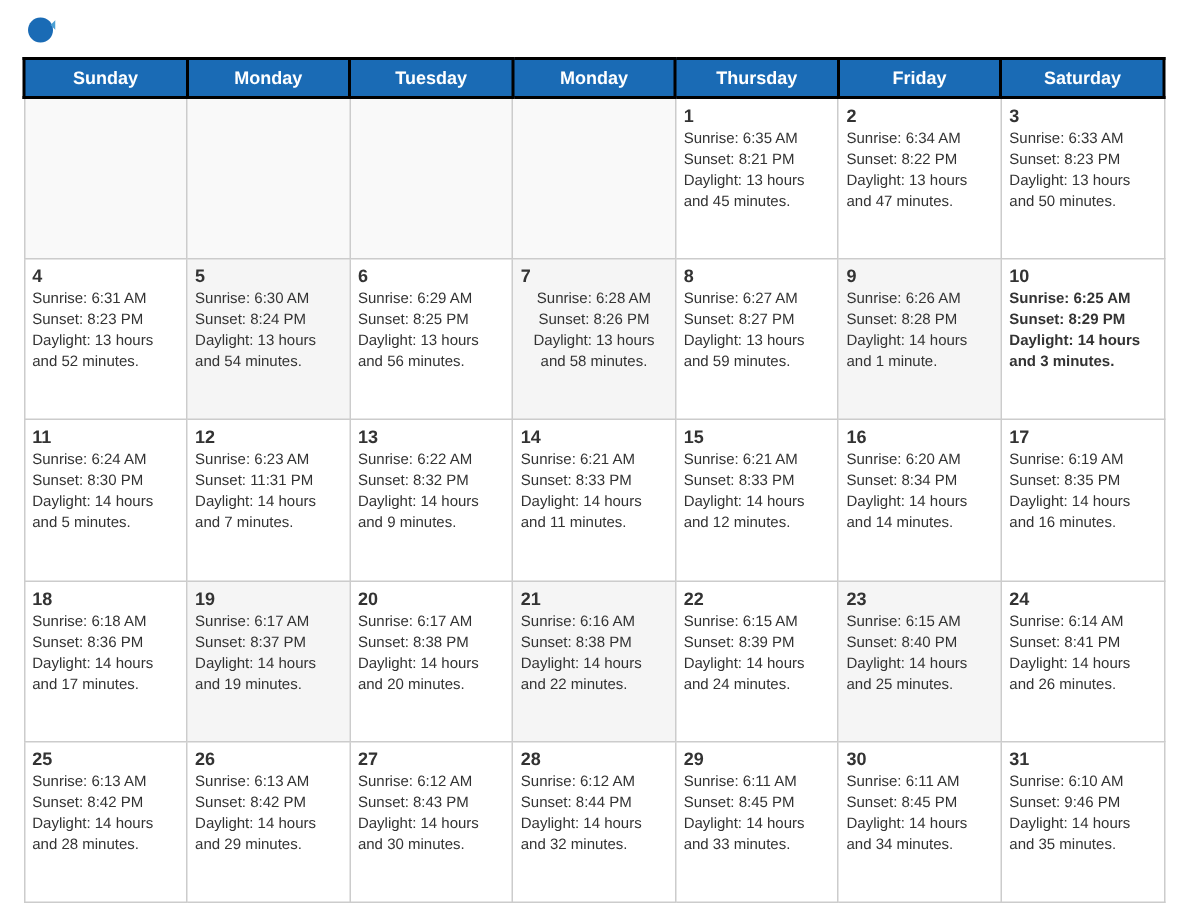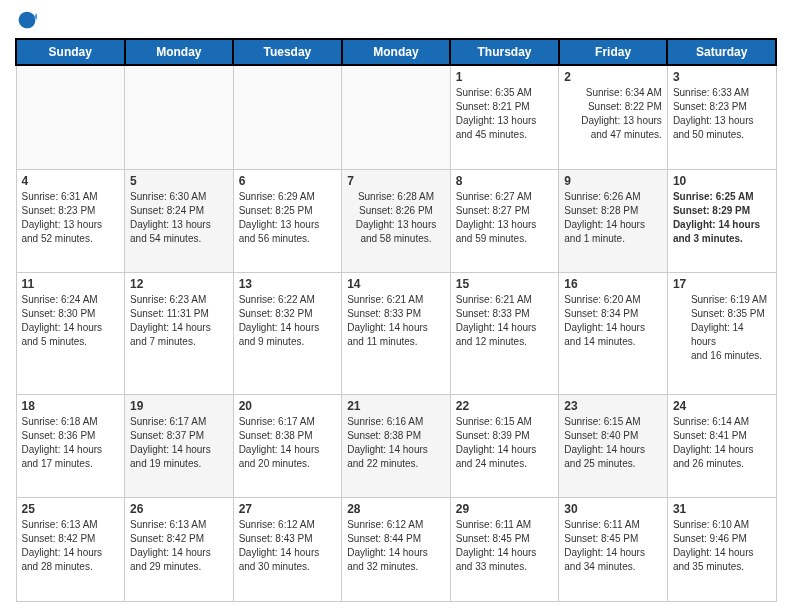--- a/index.html
+++ b/index.html
@@ -158,7 +158,7 @@
           </td>
           <td>
             <span class="day-number">2</span>
-            <div class="day-info" style="white-space: pre-line; text-align: right;">Sunrise: 6:34 AM
+            <div class="day-info" style="white-space: pre-line;">Sunrise: 6:34 AM
 Sunset: 8:22 PM
 Daylight: 13 hours
 and 47 minutes.</div>

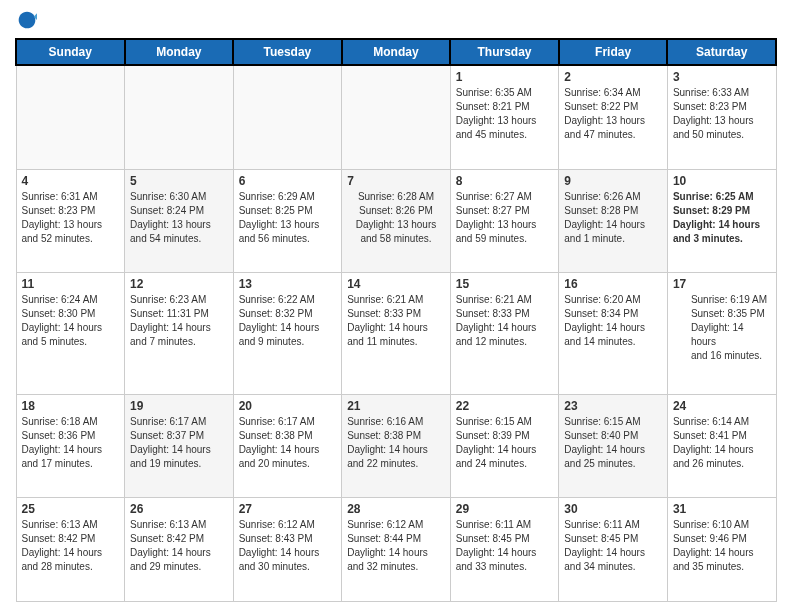--- a/index.html
+++ b/index.html
@@ -267,7 +267,7 @@
           </td>
           <td>
             <span class="day-number">17</span>
-            <div class="day-info" style="white-space: pre-line; margin-left: 18px;">Sunrise: 6:19 AM
+            <div class="day-info" style="white-space: pre-line;">Sunrise: 6:19 AM
 Sunset: 8:35 PM
 Daylight: 14 hours
 and 16 minutes.</div>

